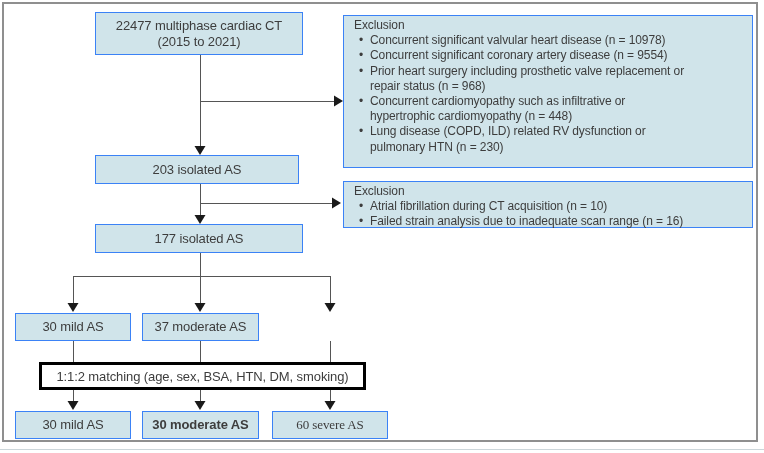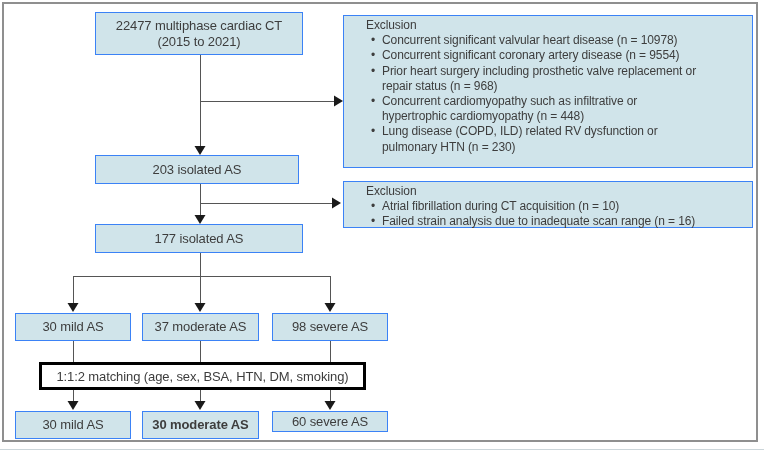--- a/index.html
+++ b/index.html
@@ -24,7 +24,7 @@
     font-size:13px;line-height:16px;letter-spacing:-0.1px;
   }
   .excl{
-    font-size:12px;line-height:15.2px;padding:2px 6px 0 22px;letter-spacing:-0.1px;
+    font-size:12px;line-height:15.2px;padding:2px 6px 0 10px;letter-spacing:-0.1px;
   }
   .excl .excl-title{margin:0;}
   .excl ul{margin:0;padding:0 0 0 3px;list-style:none;}

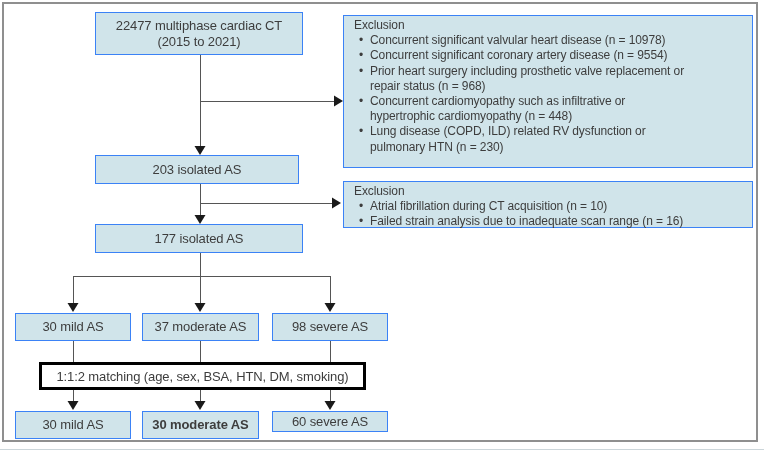--- a/index.html
+++ b/index.html
@@ -115,7 +115,6 @@
 
   <div class="node bluebox" style="left:15px;top:313px;width:116px;height:28px;">30 mild AS</div>
   <div class="node bluebox" style="left:142px;top:313px;width:117px;height:28px;">37 moderate AS</div>
-  <div class="node bluebox" style="left:272px;top:313px;width:116px;height:28px;">98 severe AS</div>
 
   <div class="whitebox" style="position:absolute;left:39px;top:362px;width:327px;height:28px;box-sizing:border-box;">1:1:2 matching (age, sex, BSA, HTN, DM, smoking)</div>
 

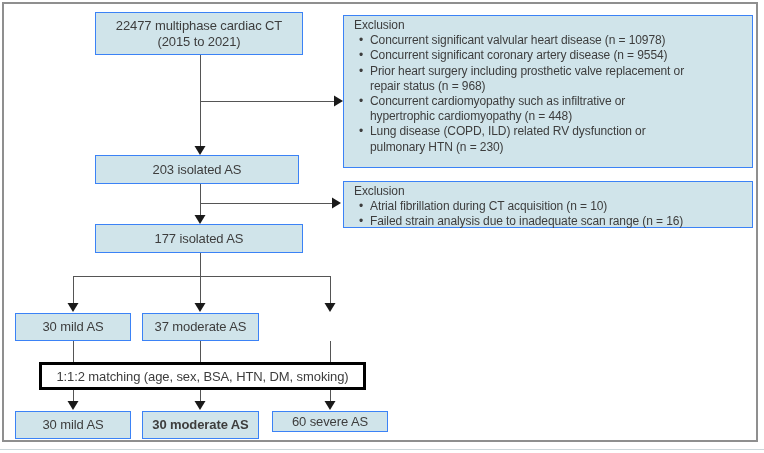--- a/index.html
+++ b/index.html
@@ -120,7 +120,7 @@
 
   <div class="node bluebox" style="left:15px;top:411px;width:116px;height:28px;">30 mild AS</div>
   <div class="node bluebox" style="left:142px;top:411px;width:117px;height:28px;font-weight:bold;">30 moderate AS</div>
-  <div class="node bluebox" style="left:272px;top:411px;width:116px;height:21px;">60 severe AS</div>
+  <div class="node bluebox" style="left:272px;top:411px;width:116px;height:28px;font-family:Liberation Serif, serif;">60 severe AS</div>
 </div>
 
 </body></html>

